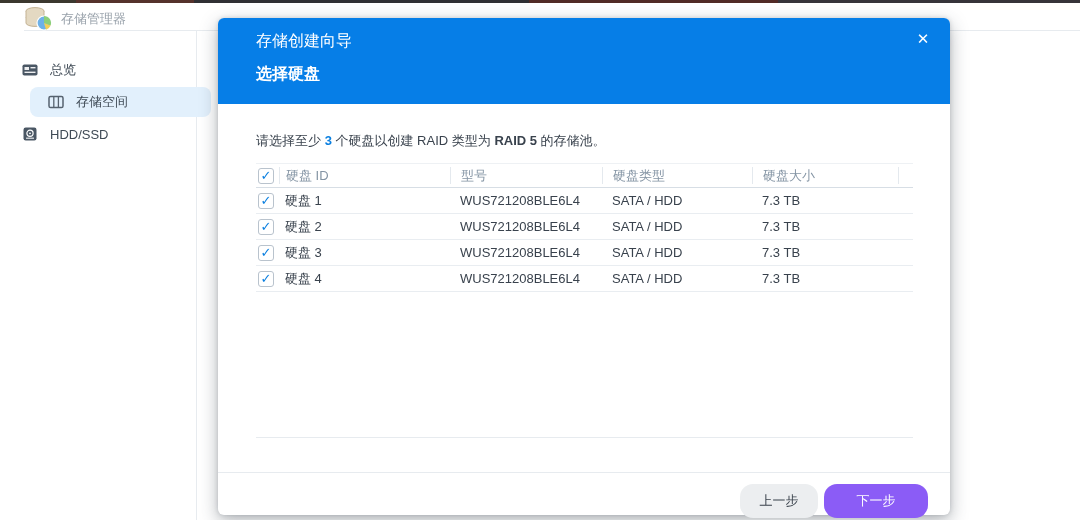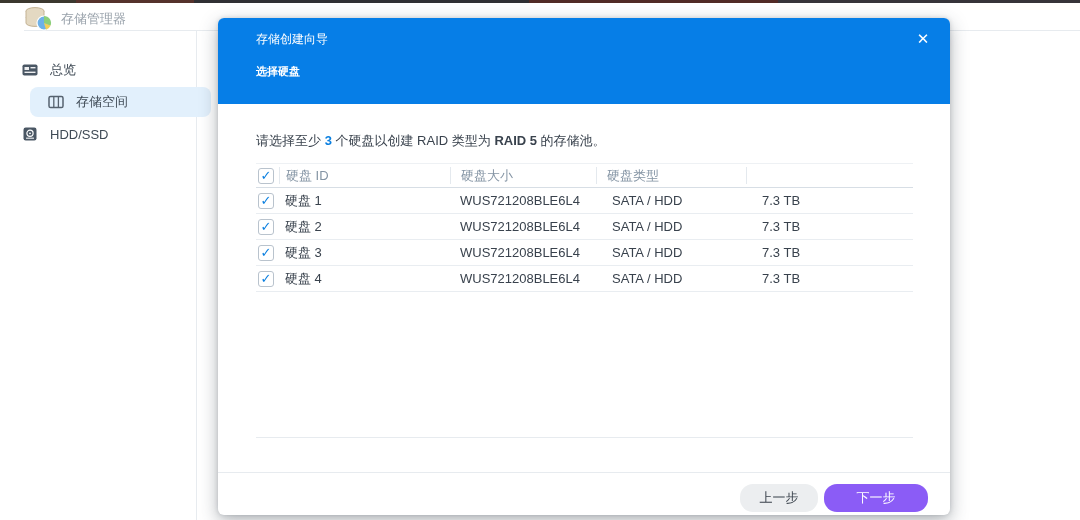--- a/index.html
+++ b/index.html
@@ -36,7 +36,7 @@
     box-shadow:0 6px 18px rgba(50,60,70,.38), 0 0 4px rgba(50,60,70,.18); }
   .dlg-header { position:absolute; left:0; top:0; width:732px; height:86px;
     background:#067ee7; border-radius:6px 6px 0 0; }
-  .wizard-title { position:absolute; left:38px; top:13px; font-size:12px; color:#fff;text-align:center; }
+  .wizard-title { position:absolute; left:38px; top:13px; font-size:16px; color:#fff;text-align:center; }
   .close-btn { position:absolute; right:16px; top:10px; width:22px; height:22px;
     color:#fff; font-size:15px; line-height:22px; text-align:center; cursor:pointer; }
   .step-title { position:absolute; left:38px; top:46px; font-size:11px; font-weight:bold;

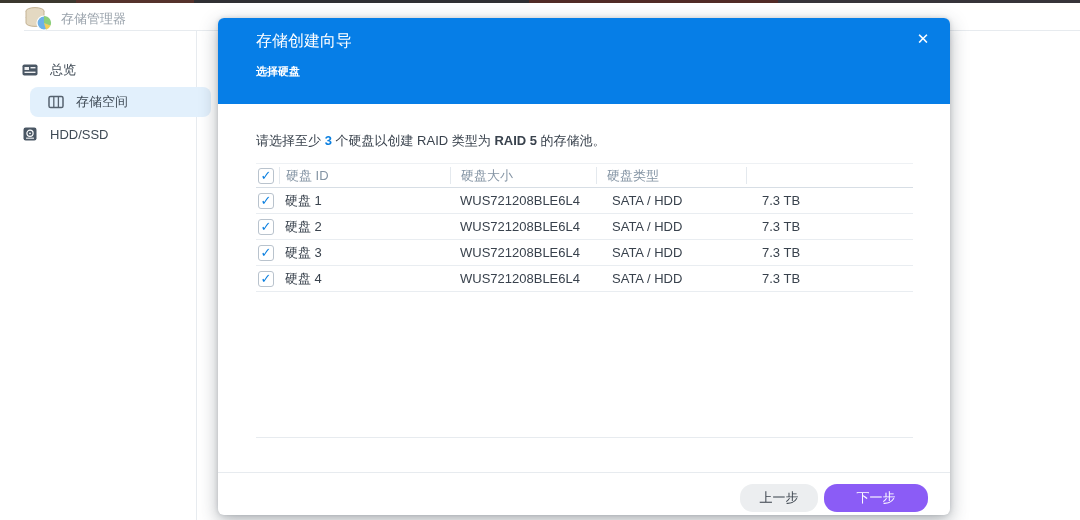--- a/index.html
+++ b/index.html
@@ -39,7 +39,7 @@
   .wizard-title { position:absolute; left:38px; top:13px; font-size:16px; color:#fff;text-align:center; }
   .close-btn { position:absolute; right:16px; top:10px; width:22px; height:22px;
     color:#fff; font-size:15px; line-height:22px; text-align:center; cursor:pointer; }
-  .step-title { position:absolute; left:38px; top:46px; font-size:11px; font-weight:bold;
+  .step-title { position:absolute; left:38px; top:46px; font-size:16px; font-weight:bold;
     color:#fff; }
 
   

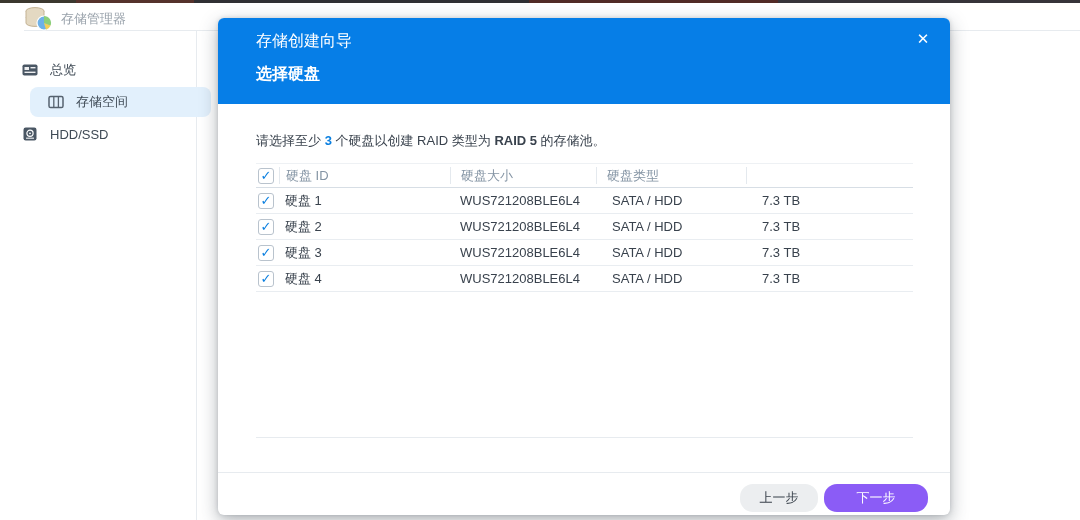--- a/index.html
+++ b/index.html
@@ -153,6 +153,7 @@
           <div class="checkbox">✓</div>
         </div>
       <div class="cell c-id">硬盘 ID</div>
+      <div class="cell c-model">型号</div>
       <div class="cell c-size">硬盘大小</div>
       <div class="cell c-type">硬盘类型</div>
       <div class="cell c-extra"></div>

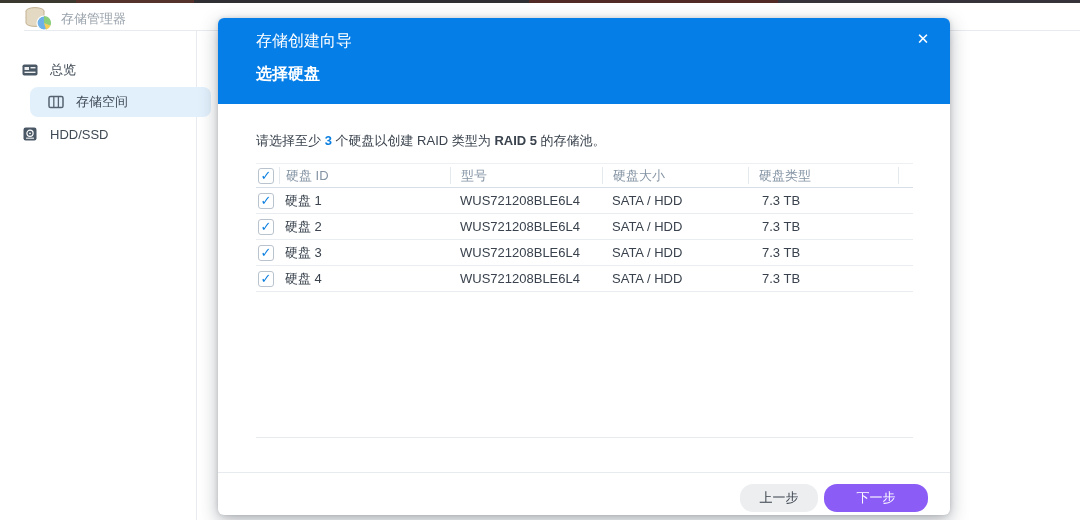--- a/index.html
+++ b/index.html
@@ -154,8 +154,8 @@
         </div>
       <div class="cell c-id">硬盘 ID</div>
       <div class="cell c-model">型号</div>
+      <div class="cell c-type">硬盘类型</div>
       <div class="cell c-size">硬盘大小</div>
-      <div class="cell c-type">硬盘类型</div>
       <div class="cell c-extra"></div>
     </div>
 

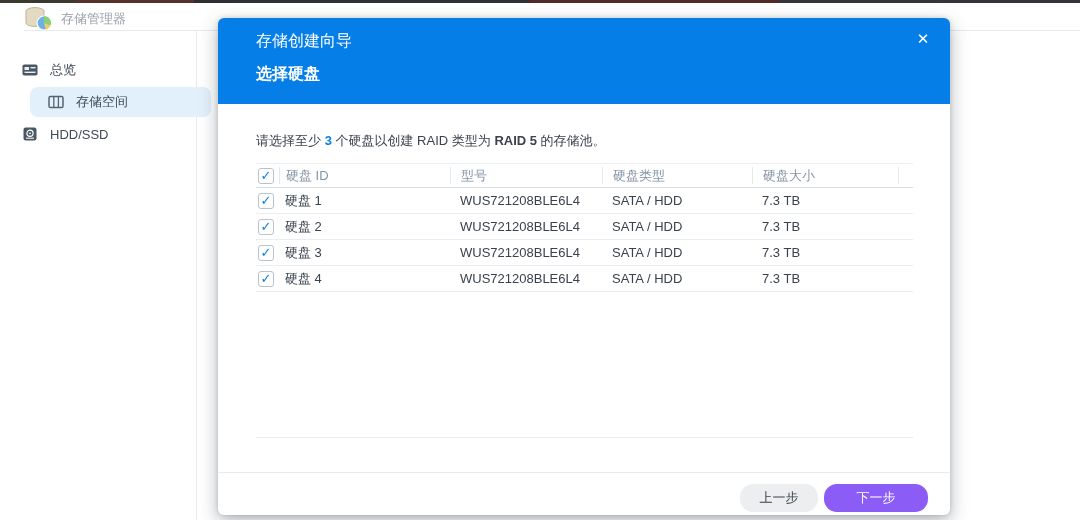--- a/index.html
+++ b/index.html
@@ -78,7 +78,7 @@
     line-height:16px; text-align:center; cursor:pointer; }
   .divider-footer { position:absolute; left:0; top:454px; width:732px; height:1px;
     background:#e7ebef; }
-  .btn { position:absolute; top:466px; height:28px; border:none; border-radius:13px;
+  .btn { position:absolute; top:466px; height:34px; border:none; border-radius:13px;
     font-size:13px; font-family:inherit; cursor:pointer; }
   .btn-prev { right:132px; width:78px; background:#eceef0; color:#3a424c; }
   .btn-next { right:22px; width:104px; background:#8b5cf6; color:#fff; }

